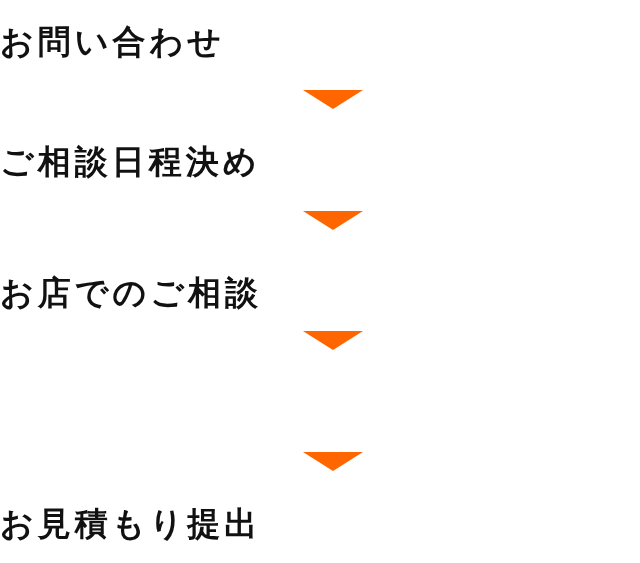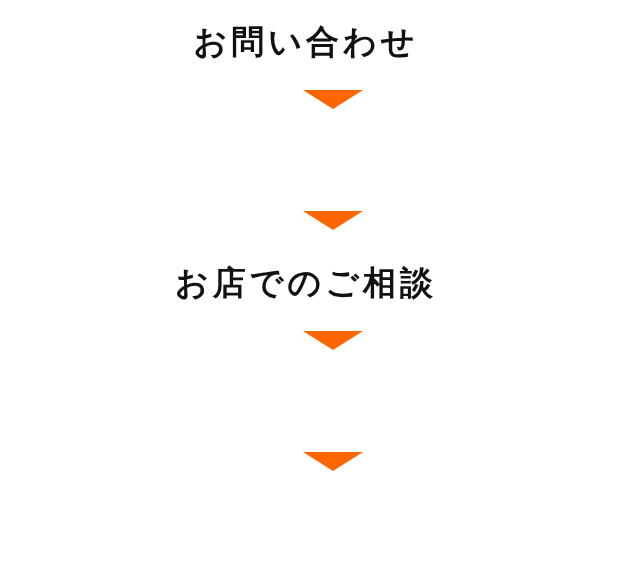--- a/index.html
+++ b/index.html
@@ -6,7 +6,7 @@
     body { width: 640px; height: 563px; position: relative; overflow: hidden;
            font-family: "DejaVu Sans", "Liberation Sans", sans-serif; }
     .flow { position: absolute; left: 0; top: 0; width: 640px; height: 563px; }
-    .step { position: absolute; left: 0; width: 612px; text-align: center;
+    .step { position: absolute; left: 0; width: 612px; text-align: left;
             font-weight: bold; font-size: 33px; line-height: 40px; color: #111111;
             letter-spacing: 4px; height: 40px; }
     .arrow { position: absolute; left: 303px; width: 0; height: 0;

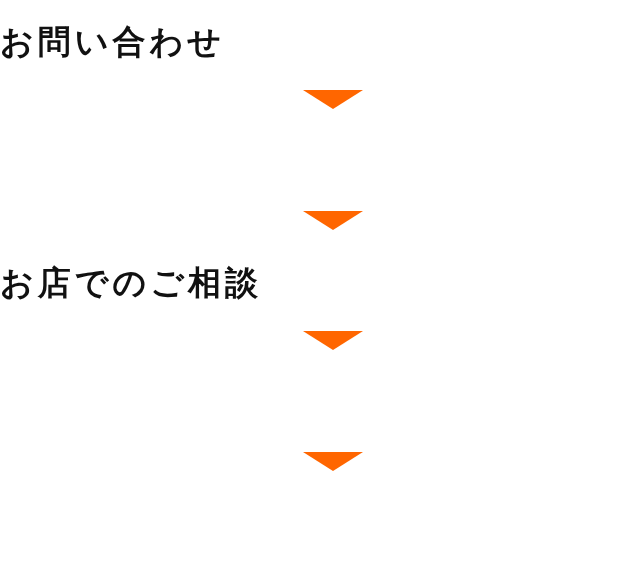--- a/index.html
+++ b/index.html
@@ -20,6 +20,7 @@
   <div class="step" style="top:22px;">お問い合わせ</div>
   <div class="arrow" style="top:90px;"></div>
 
+  <div class="step" style="top:142px;">ご相談日程決め</div>
   <div class="arrow" style="top:211px;"></div>
 
   <div class="step" style="top:263px;">お店でのご相談</div>

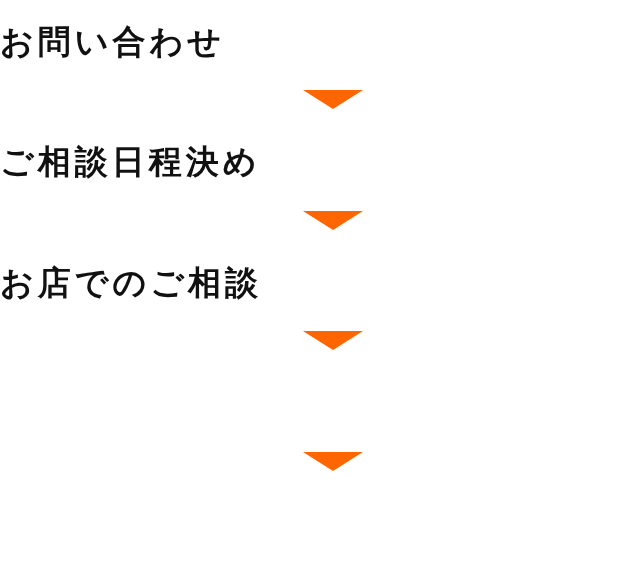--- a/index.html
+++ b/index.html
@@ -23,7 +23,7 @@
   <div class="step" style="top:142px;">ご相談日程決め</div>
   <div class="arrow" style="top:211px;"></div>
 
-  <div class="step" style="top:263px;">お店でのご相談</div>
+  <div class="step" style="top:273px;">お店でのご相談</div>
   <div class="arrow" style="top:331px;"></div>
 
   <div class="arrow" style="top:452px;"></div>

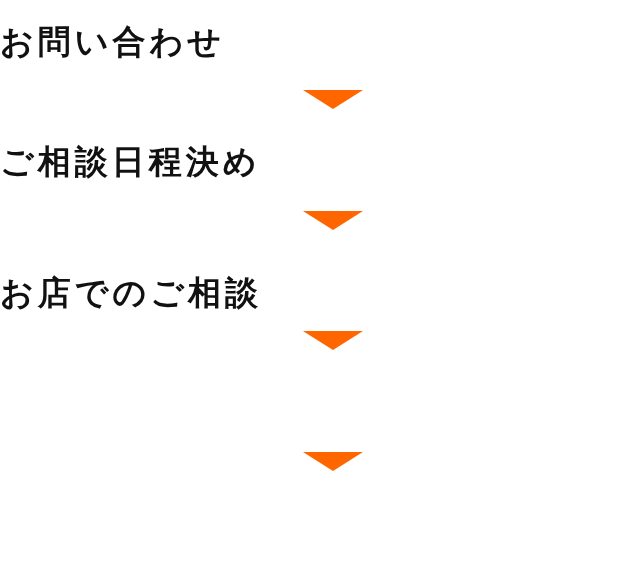--- a/index.html
+++ b/index.html
@@ -28,6 +28,7 @@
 
   <div class="arrow" style="top:452px;"></div>
 
+  <div class="step" style="top:504px;">お見積もり提出</div>
 </div>
 
 </body></html>

